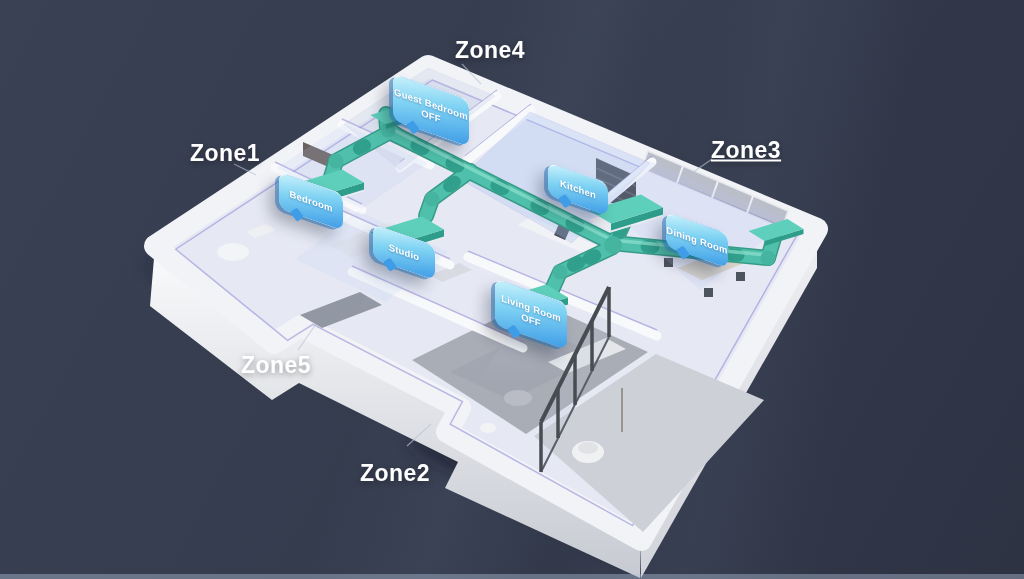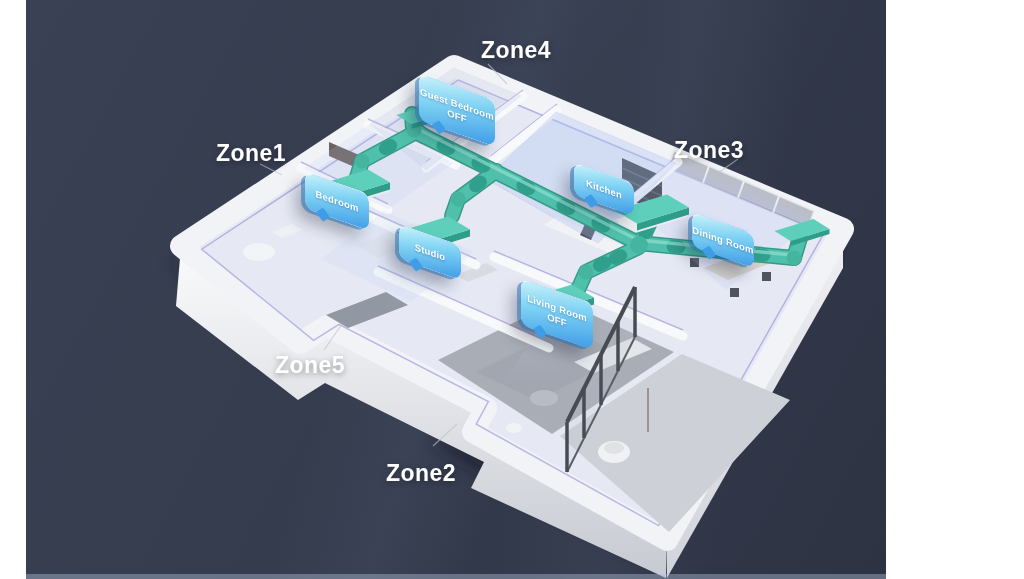--- a/index.html
+++ b/index.html
@@ -4,7 +4,7 @@
 <style>
   html,body{margin:0;padding:0;}
   body{width:1024px;height:579px;overflow:hidden;font-family:"Liberation Sans",sans-serif;}
-  .stage{position:relative;width:860px;height:579px;background:linear-gradient(118deg,#3a4154 0%,#353c4e 45%,#2d3343 100%);overflow:hidden;margin-left:26px;}
+  .stage{position:relative;width:1024px;height:579px;background:linear-gradient(118deg,#3a4154 0%,#353c4e 45%,#2d3343 100%);overflow:hidden;}
   .streak{position:absolute;inset:0;pointer-events:none;}
   .streak.s1{background:linear-gradient(107deg,transparent 40%,rgba(185,205,255,0.05) 50%,transparent 60%);}
   .streak.s2{background:linear-gradient(100deg,transparent 58%,rgba(185,205,255,0.05) 70%,transparent 82%);}

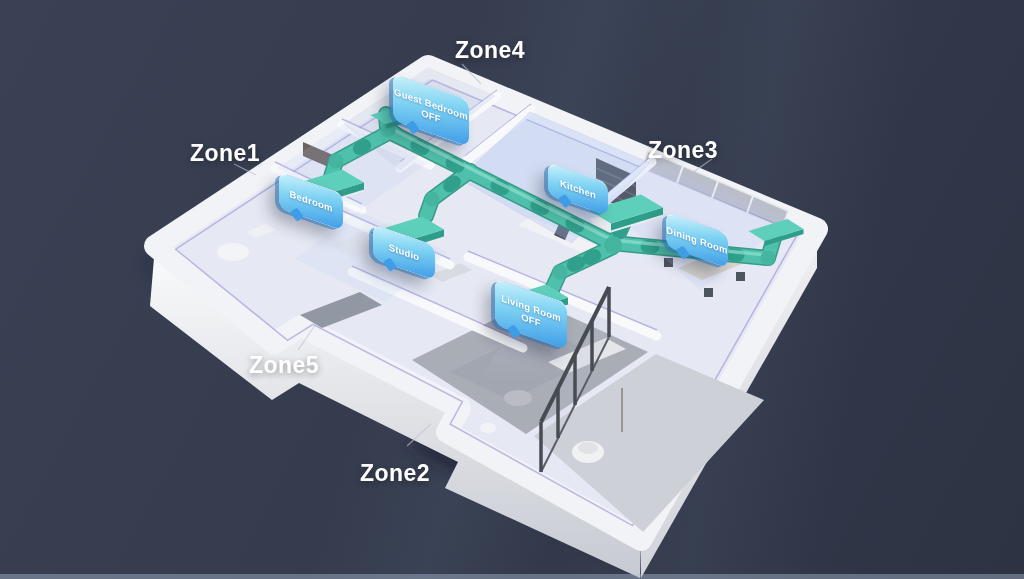--- a/index.html
+++ b/index.html
@@ -14,7 +14,7 @@
   .zone{position:absolute;transform:translate(-50%,-50%);color:#fff;font-weight:800;font-size:23px;letter-spacing:.5px;text-shadow:0 2px 6px rgba(0,0,0,.35);white-space:nowrap;}
   .zone.z4{left:490px;top:50px;}
   .zone.z1{left:225px;top:153px;text-align:right;}
-  .zone.z3{left:683px;top:150px;}
+  .zone.z3{left:746px;top:150px;text-decoration:underline;}
   .zone.z5{left:284px;top:365px;}
   .zone.z2{left:395px;top:473px;}
   

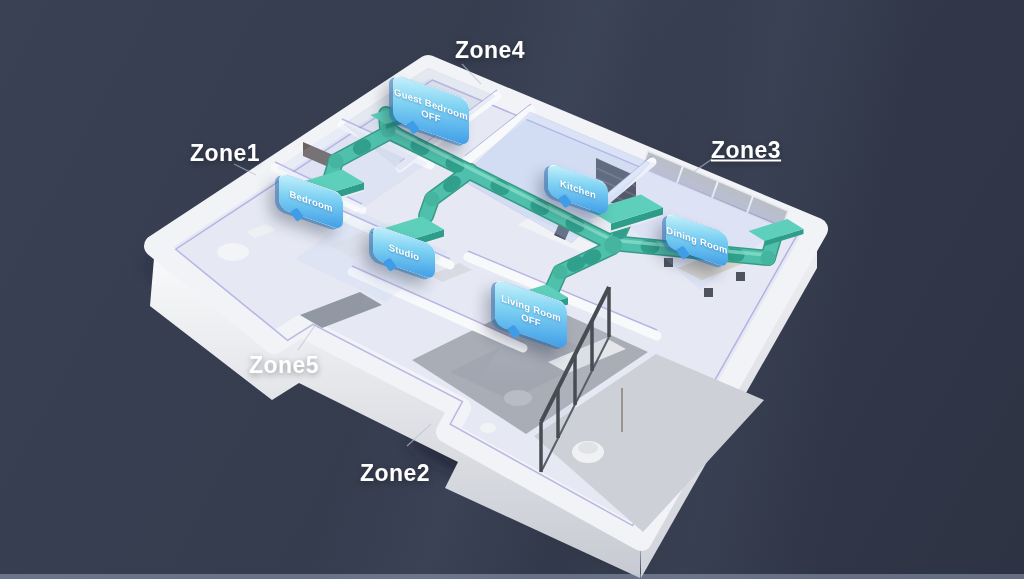--- a/index.html
+++ b/index.html
@@ -15,7 +15,7 @@
   .zone.z4{left:490px;top:50px;}
   .zone.z1{left:225px;top:153px;text-align:right;}
   .zone.z3{left:746px;top:150px;text-decoration:underline;}
-  .zone.z5{left:284px;top:365px;}
+  .zone.z5{left:276px;top:365px;}
   .zone.z2{left:395px;top:473px;}
   
   .tag{position:absolute;transform:translate(-50%,-50%) skewY(19deg);background:linear-gradient(165deg,#c9f2fb 0%,#7ed2f3 42%,#3f9ce7 100%);

